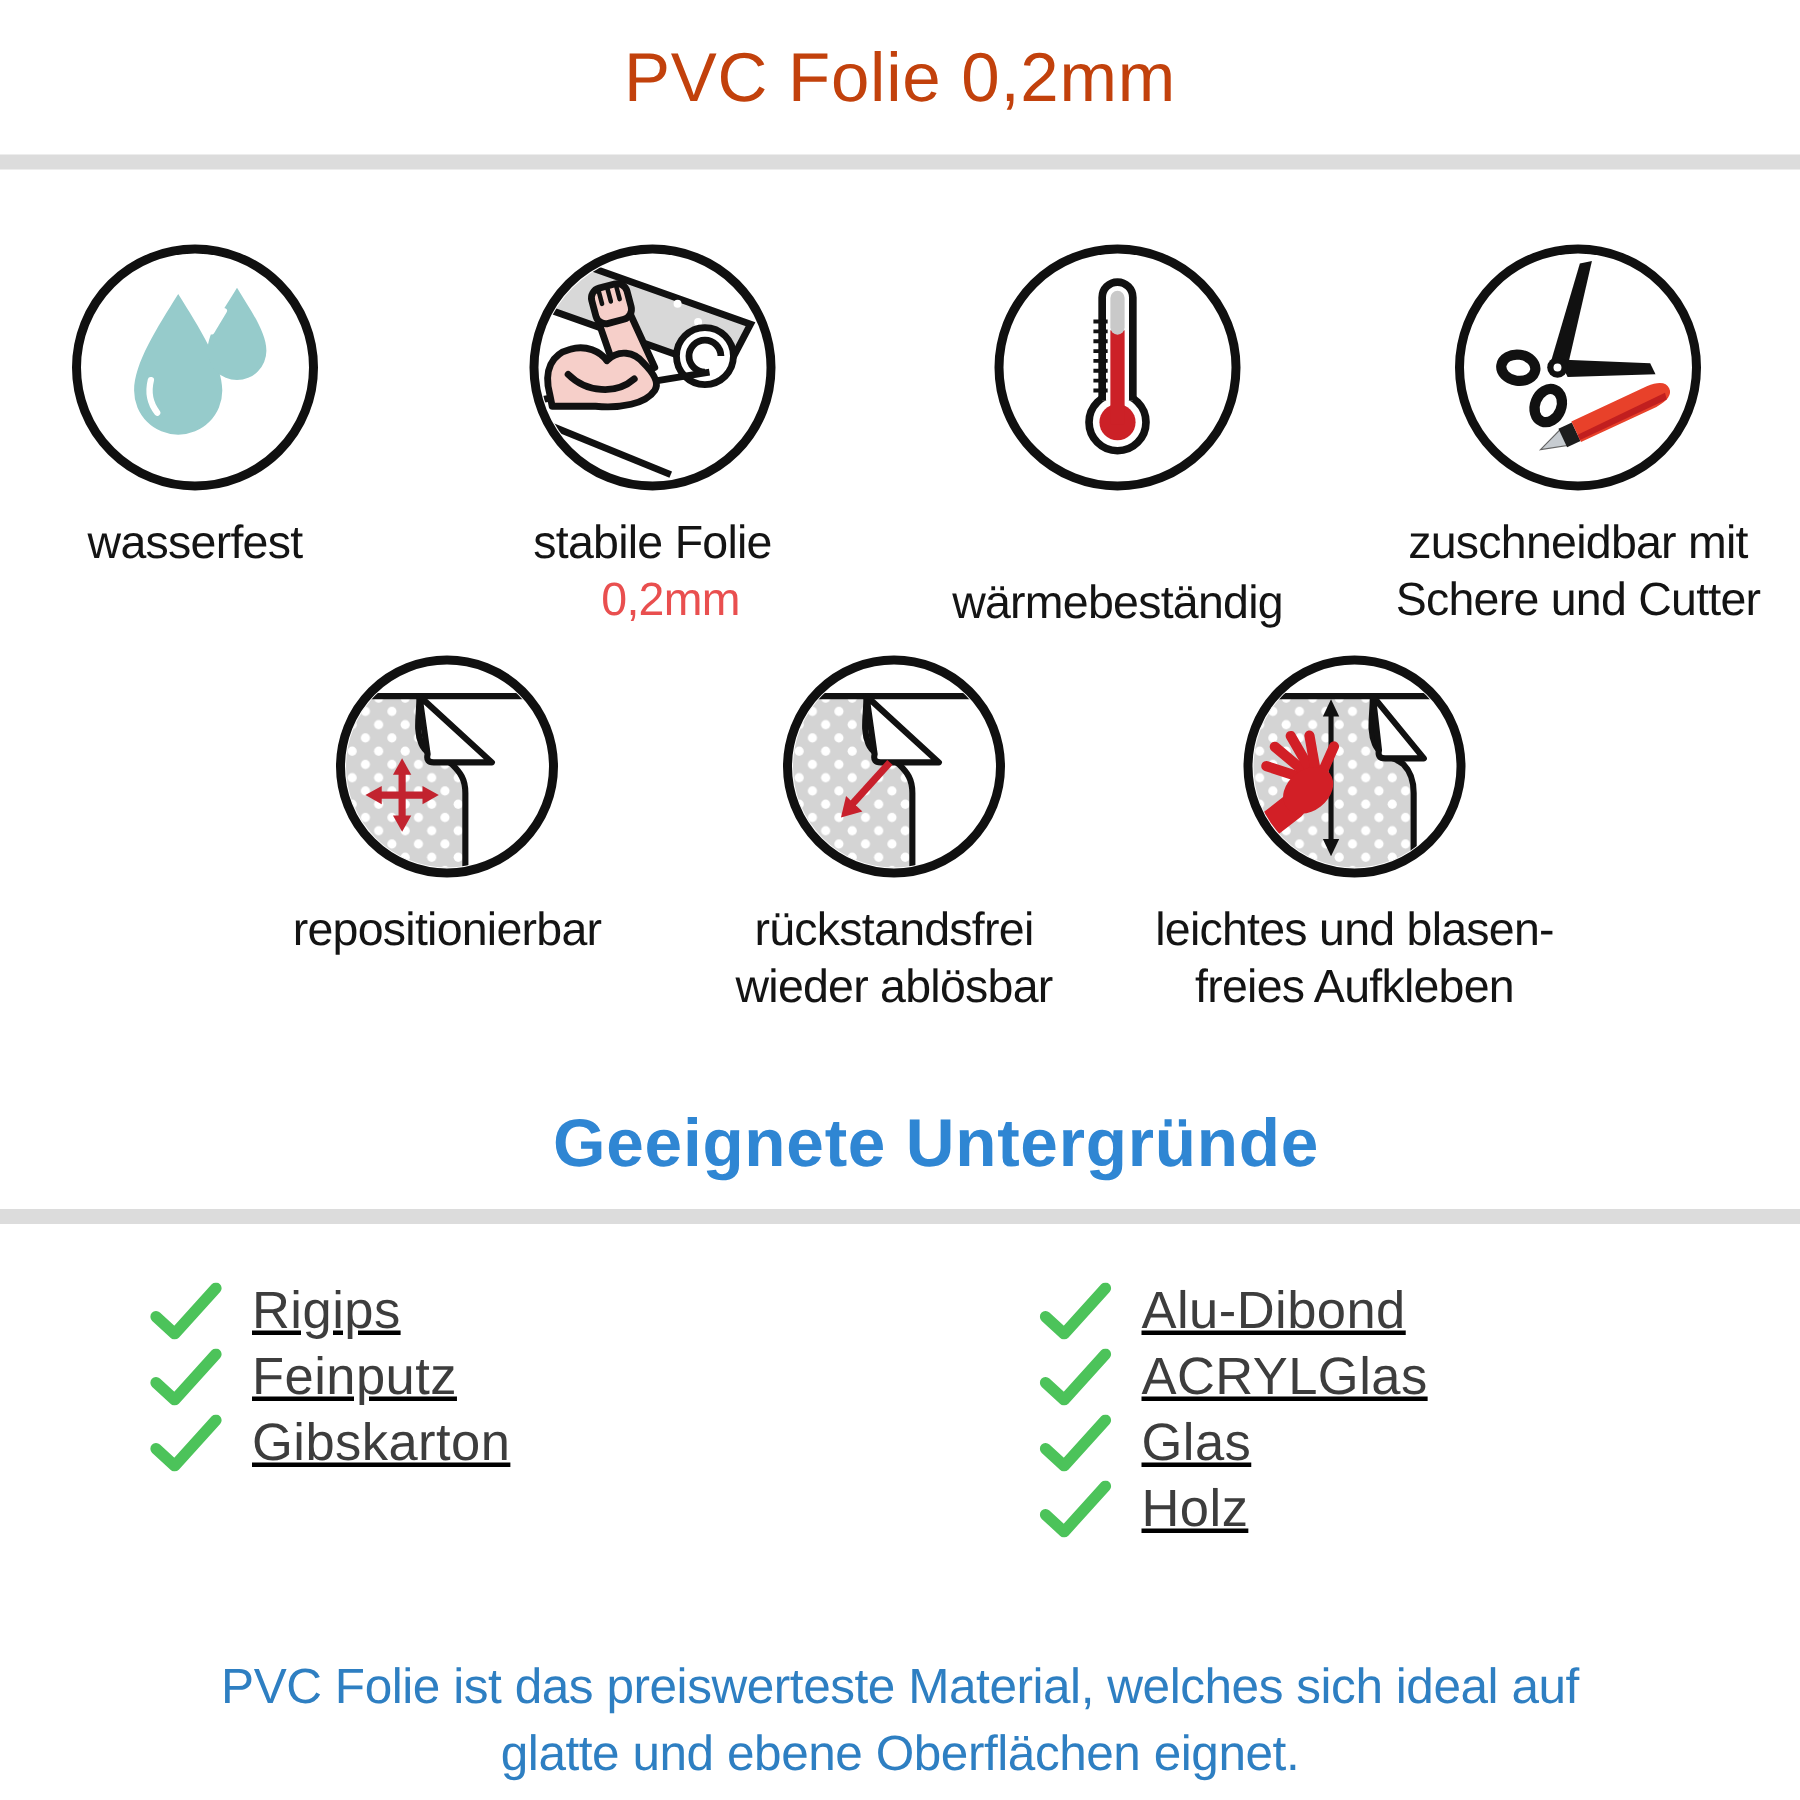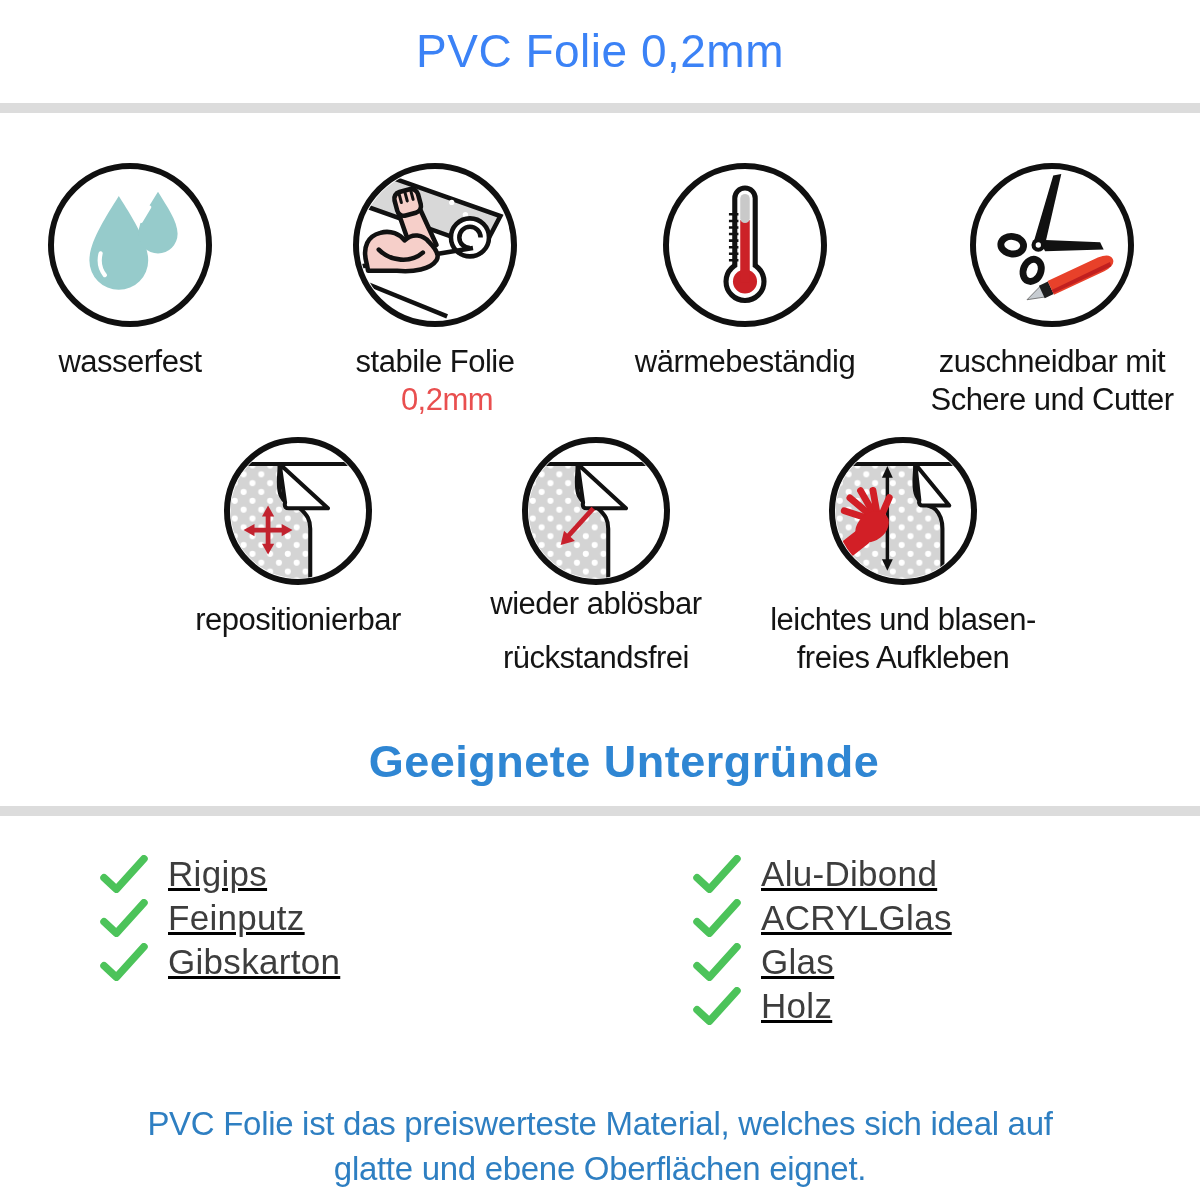--- a/index.html
+++ b/index.html
@@ -10,7 +10,7 @@
   .abs{position:absolute;}
   .page-title{
     top:24px;left:0;width:1200px;text-align:center;
-    font-size:46px;font-weight:500;color:#3b82f6;letter-spacing:.5px;
+    font-size:46px;font-weight:500;color:#c2410c;letter-spacing:.5px;
   }
   .divider{left:0;width:1200px;height:10px;background:#dcdcdc;}
   .divider-1{top:103px;}

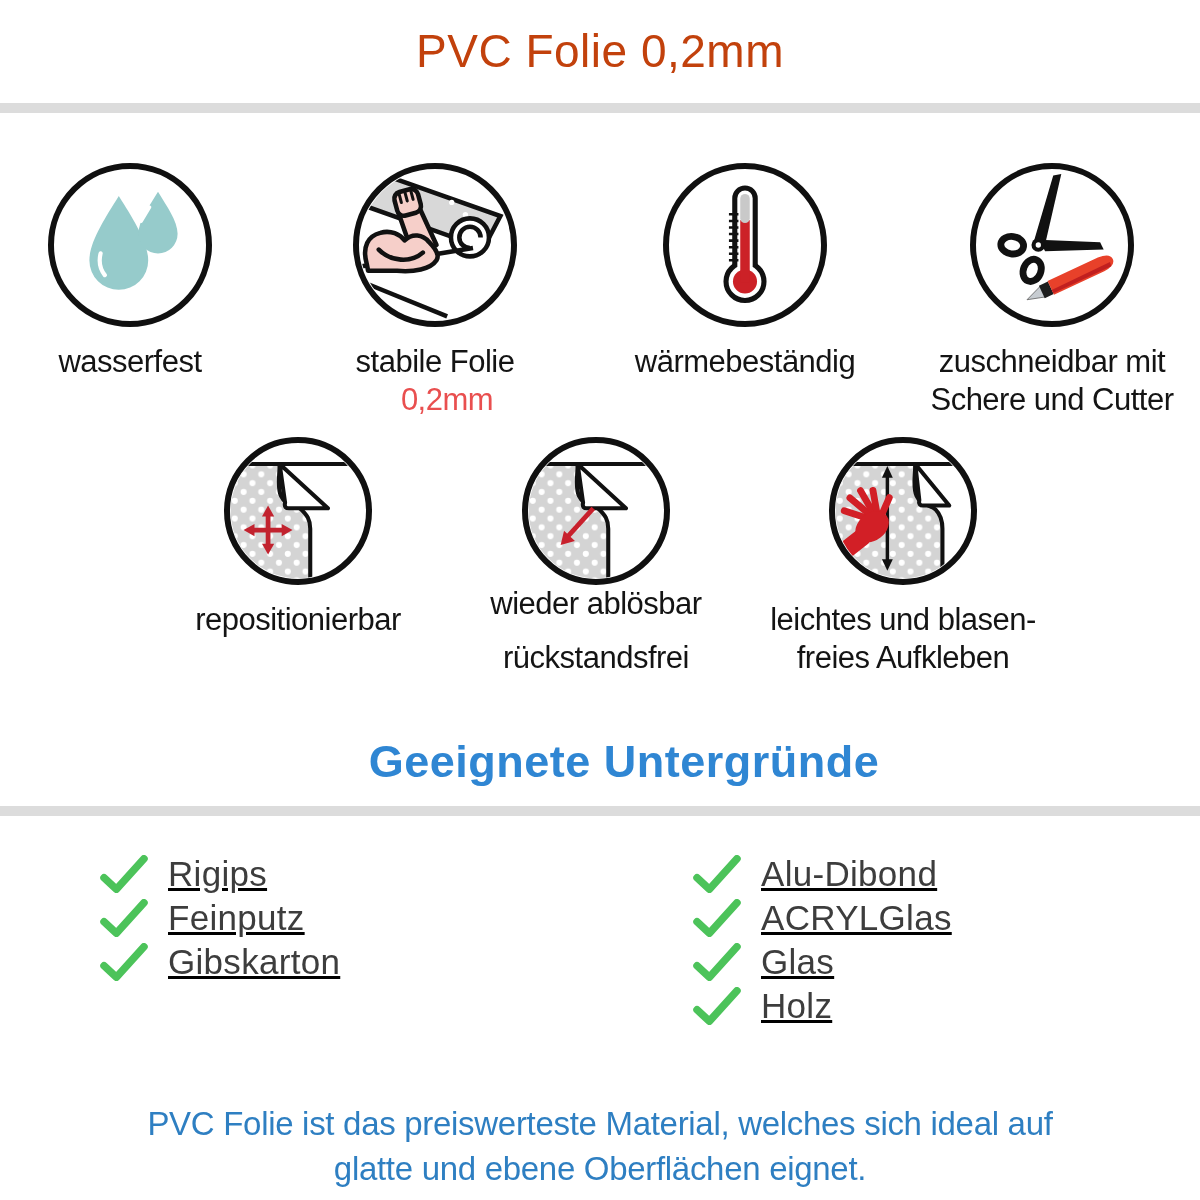--- a/index.html
+++ b/index.html
@@ -91,7 +91,7 @@
   <div class="feat-sublabel">0,2mm</div>
 </div>
 
-<div class="abs feat" style="left:595px;top:163px;width:300px;">
+<div class="abs feat" style="left:595px;top:163px;width:300px;gap:40px;">
   <div class="ring ring-lg">
     <svg width="146" height="146" viewBox="0 0 200 200">
       <circle cx="100" cy="150" r="26" fill="#fff" stroke="#111" stroke-width="7"></circle>

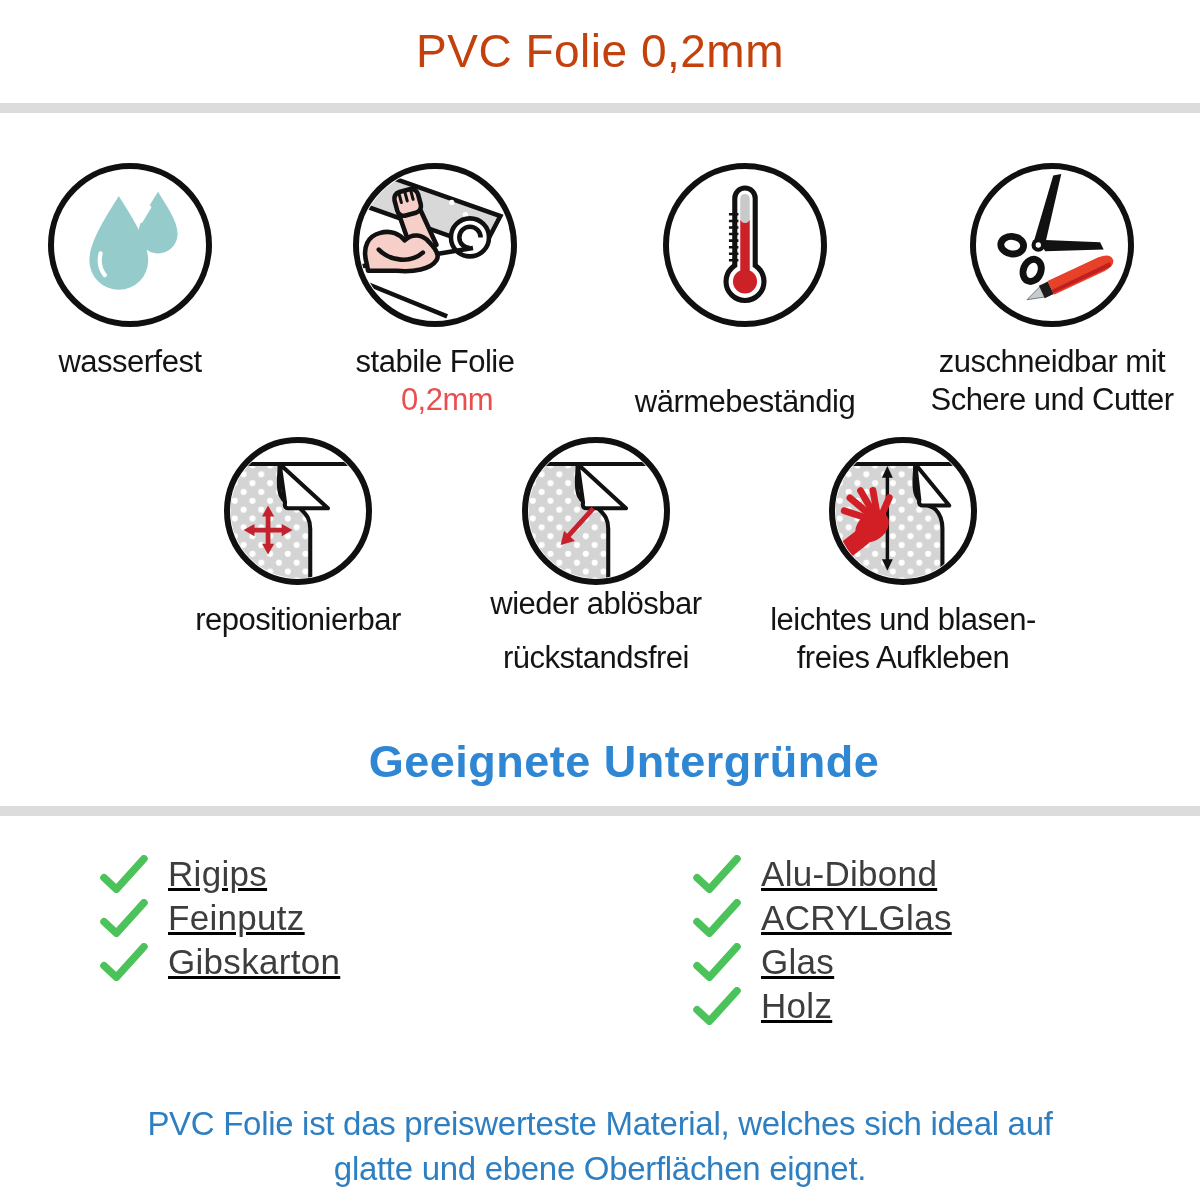--- a/index.html
+++ b/index.html
@@ -187,8 +187,8 @@
       </g>
     </svg>
   </div>
+  <div class="feat-label">rückstandsfrei</div>
   <div class="feat-label" style="margin-top:0;">wieder ablösbar</div>
-  <div class="feat-label">rückstandsfrei</div>
 </div>
 
 <div class="abs feat" style="left:743px;top:437px;width:320px;">

